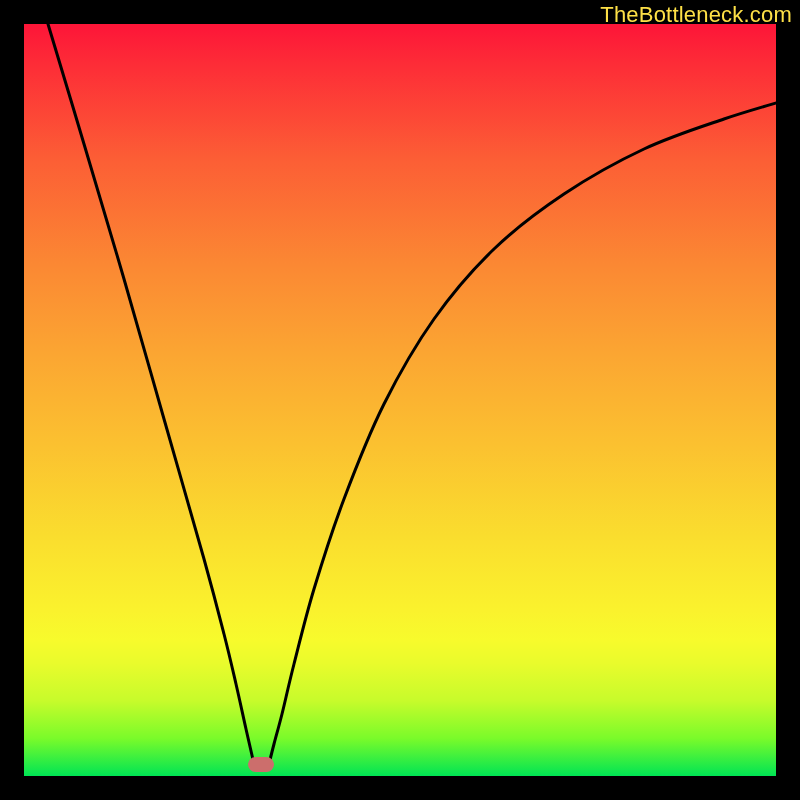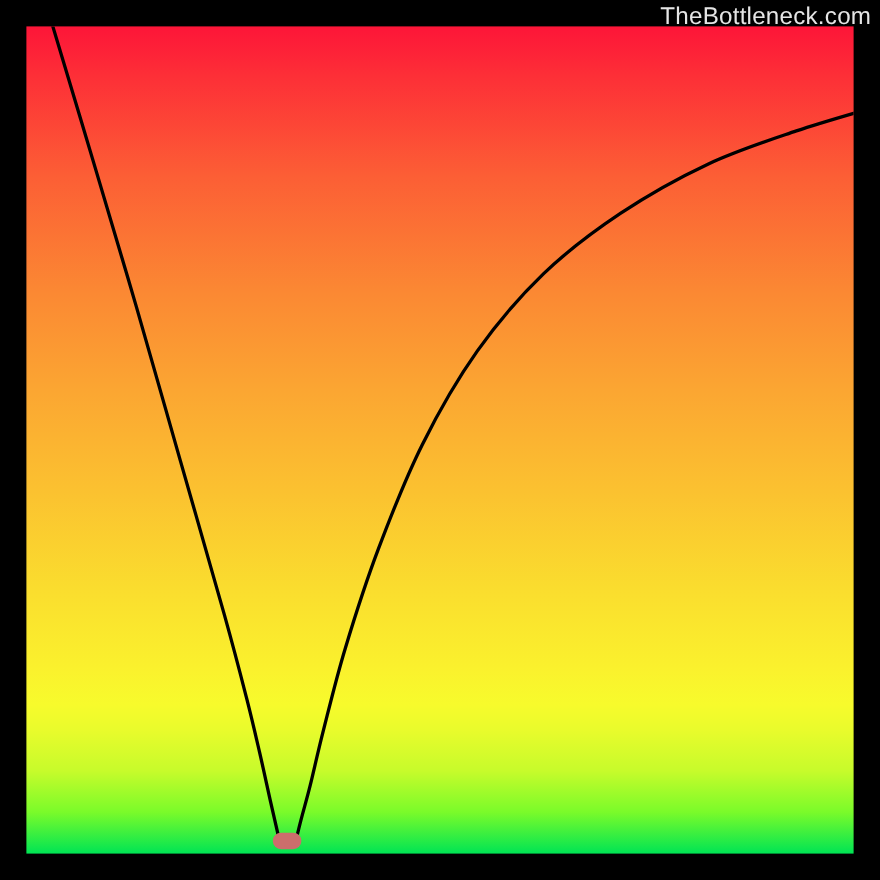--- a/index.html
+++ b/index.html
@@ -38,7 +38,7 @@
     position: absolute;
     top: 2px;
     right: 8px;
-    color: #e5e5e5;
+    color: #fde047;
     font-size: 22px;
     font-weight: 500;
     letter-spacing: 0.2px;

